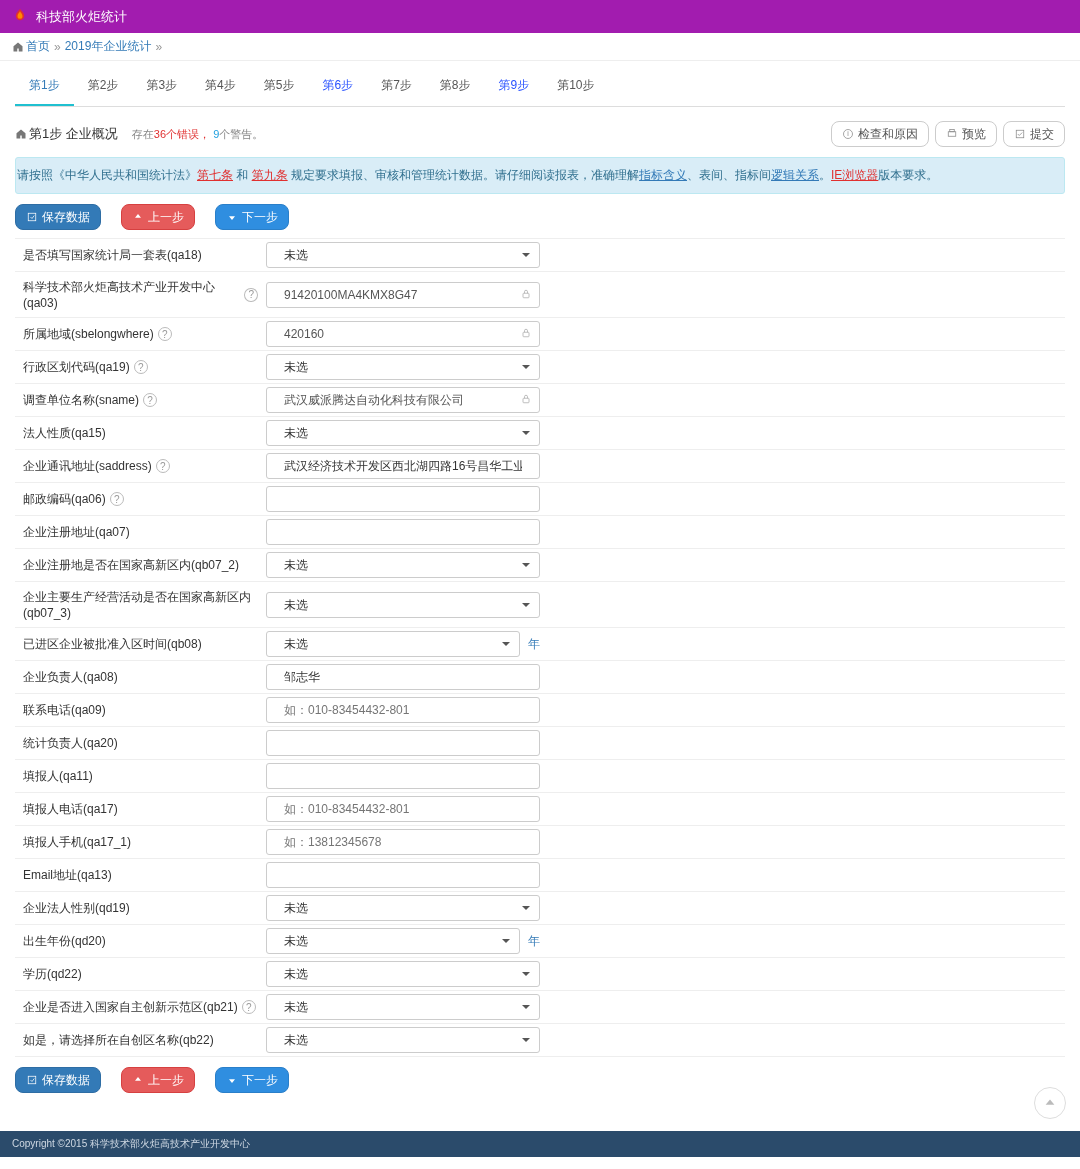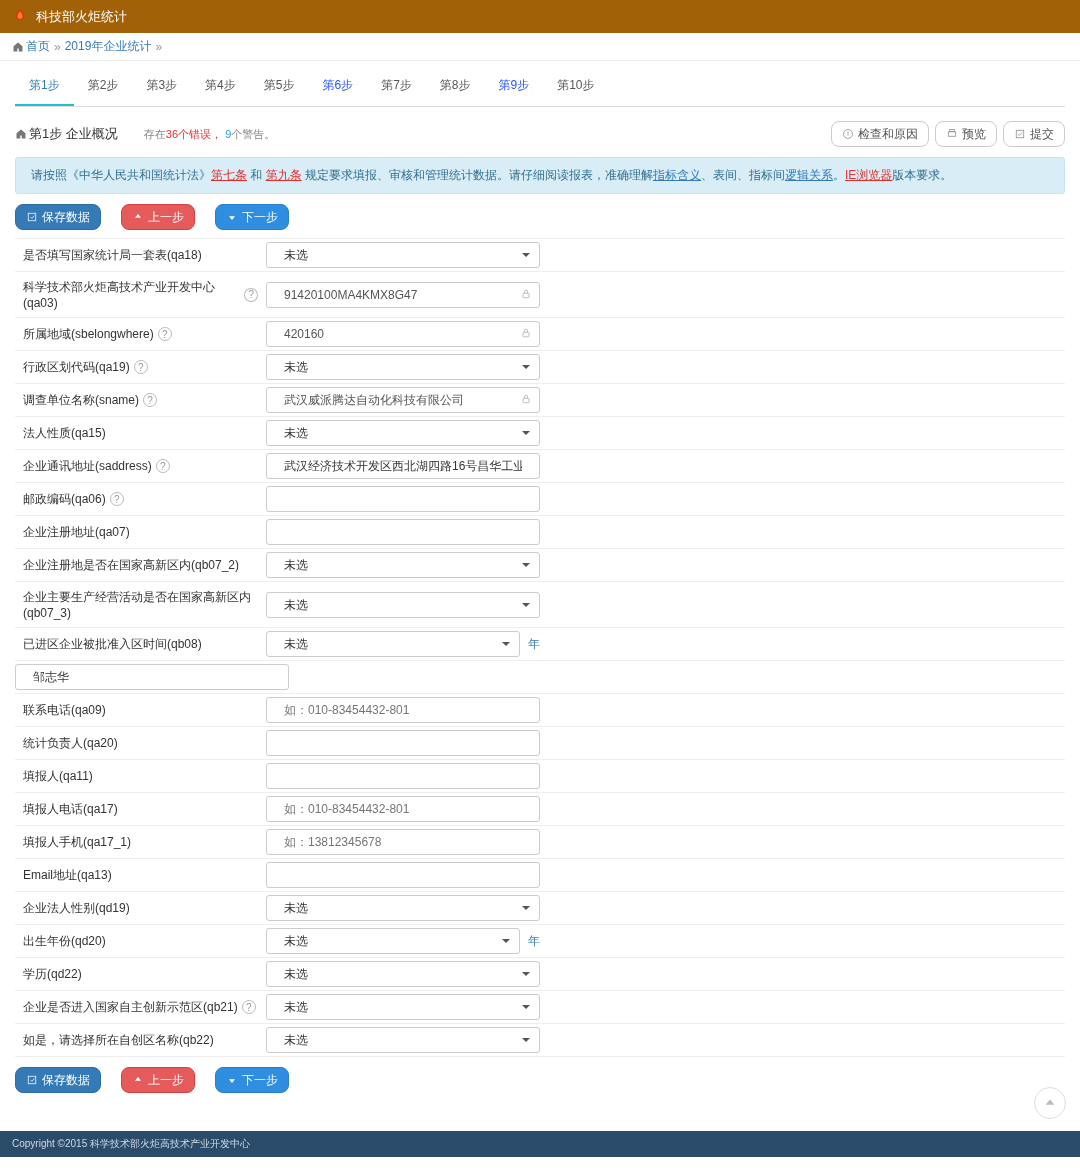--- a/index.html
+++ b/index.html
@@ -4,7 +4,7 @@
 <style>
 *{box-sizing:border-box;margin:0;padding:0}
 body{font-family:"Microsoft YaHei",Arial,sans-serif;font-size:12px;background:#fff;color:#333}
-.header{background:#a16207;height:33px;display:flex;align-items:center;padding:0 10px}
+.header{background:#a21caf;height:33px;display:flex;align-items:center;padding:0 10px}
 .logo{width:20px;height:20px;margin-right:6px}
 .header-title{color:#fff;font-size:13px}
 .breadcrumb{height:28px;display:flex;align-items:center;padding:0 12px;font-size:12px;border-bottom:1px solid #eee}

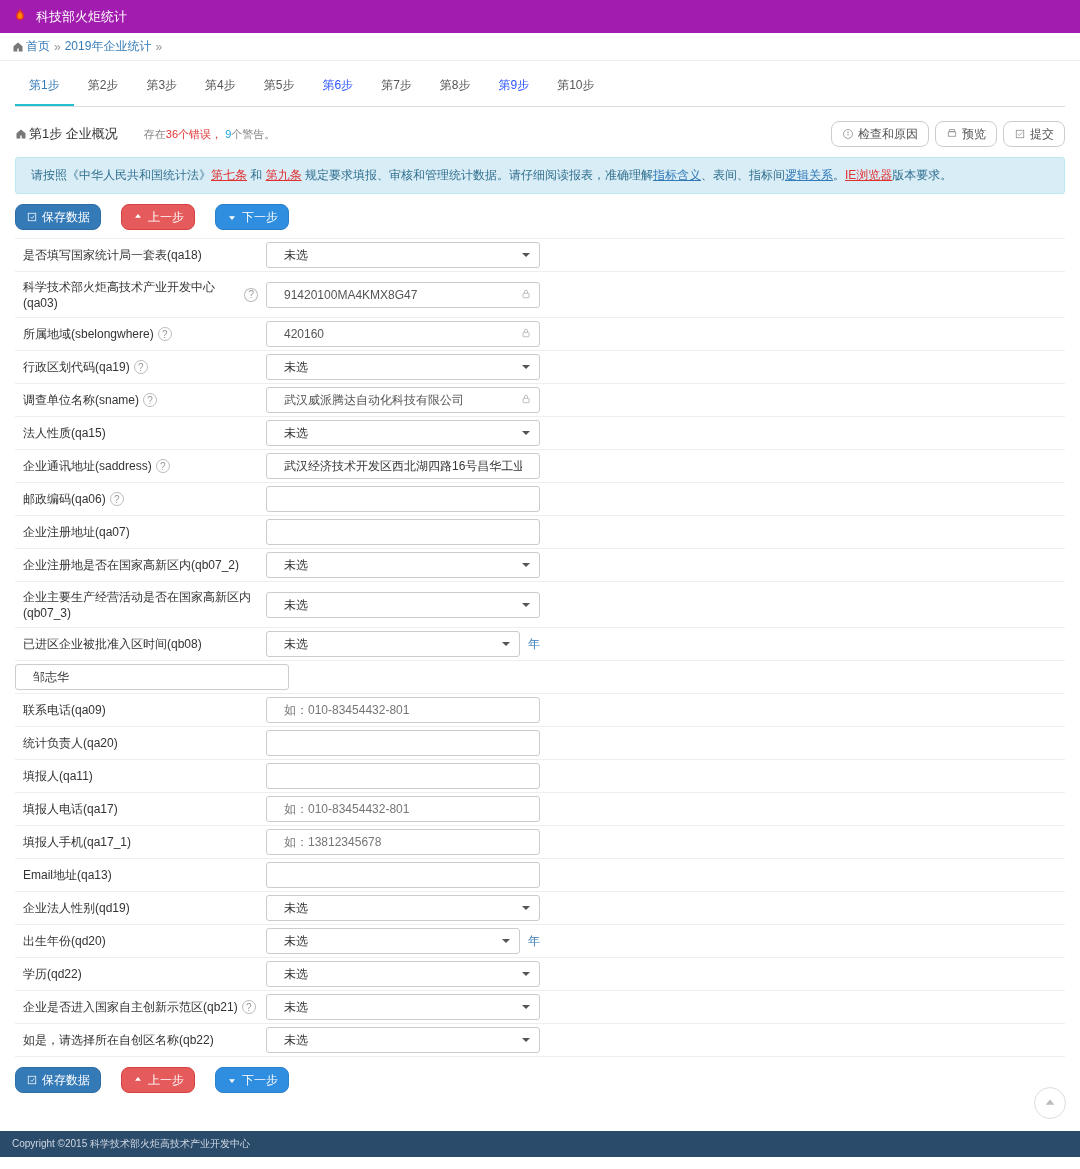--- a/index.html
+++ b/index.html
@@ -18,7 +18,7 @@
 .tab.hot{color:#2952ff}
 .section-head{display:flex;align-items:center;justify-content:space-between;padding:14px 0 10px}
 .section-title{display:flex;align-items:center;font-size:13px}
-.section-stats{margin-left:26px;color:#888;font-size:11px}
+.section-stats{margin-left:14px;color:#888;font-size:11px}
 .section-stats .err{color:#e03030}
 .section-stats .warn{color:#20a0e0}
 .actions{display:flex;gap:6px}

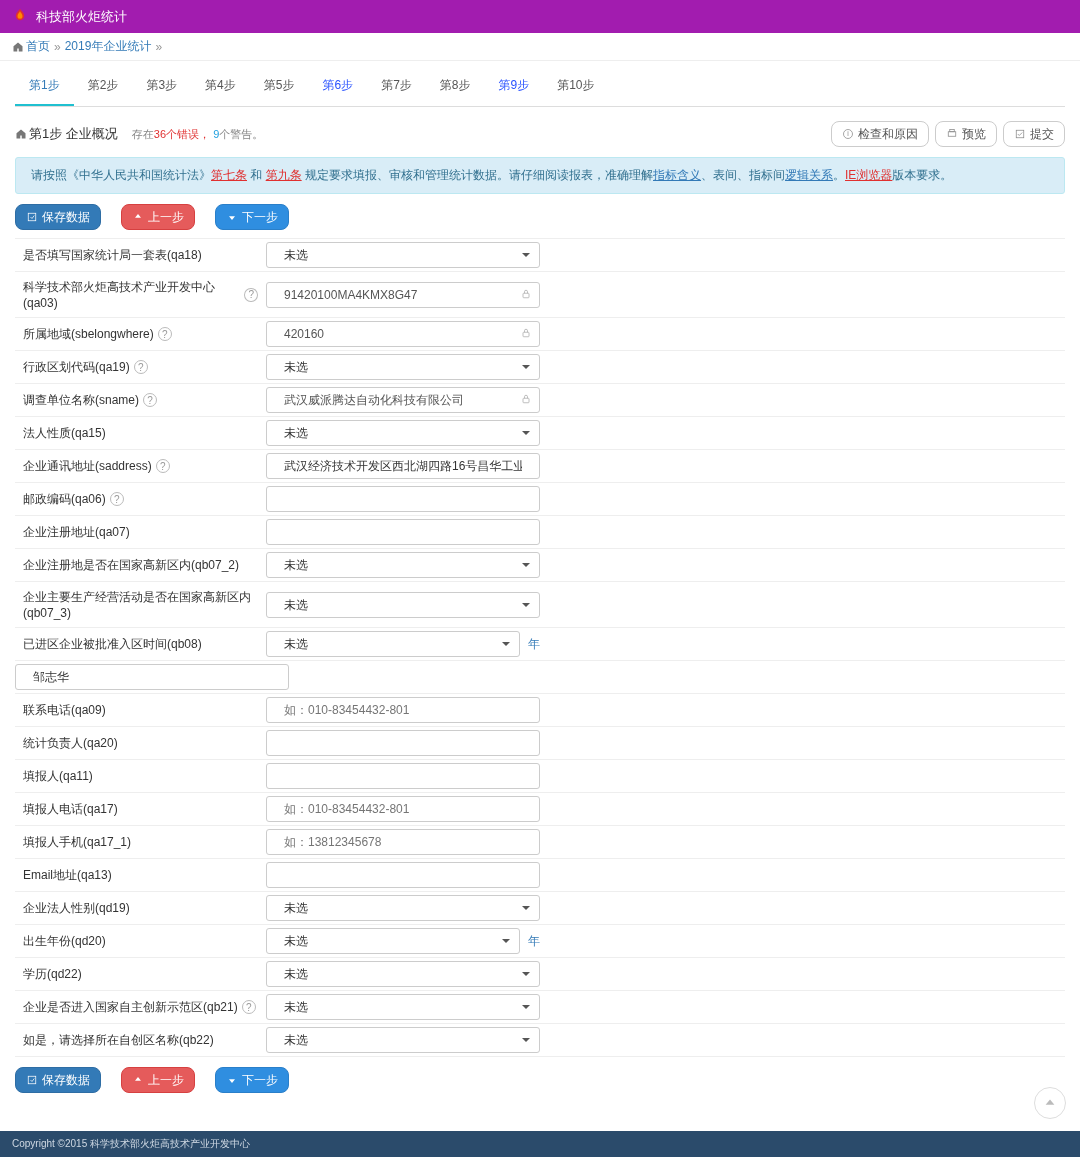--- a/index.html
+++ b/index.html
@@ -26,7 +26,7 @@
 .btn-primary{background:#337ab7;border-color:#2e6da4;color:#fff}
 .btn-danger{background:#e55b5b;border-color:#d64040;color:#fff}
 .btn-info{background:#2f8ee0;border-color:#2a7fc9;color:#fff}
-.alert{background:#d9edf7;border:1px solid #bce8f1;color:#31708f;padding:9px 15px;font-size:12px;border-radius:3px;margin-bottom:10px}
+.alert{background:#d9edf7;border:1px solid #bce8f1;color:#31708f;padding:9px 1px;font-size:12px;border-radius:3px;margin-bottom:10px}
 .alert .red{color:#e03030}
 .alert .link{color:#337ab7}
 .btn-bar{display:flex;gap:20px;margin-bottom:8px}

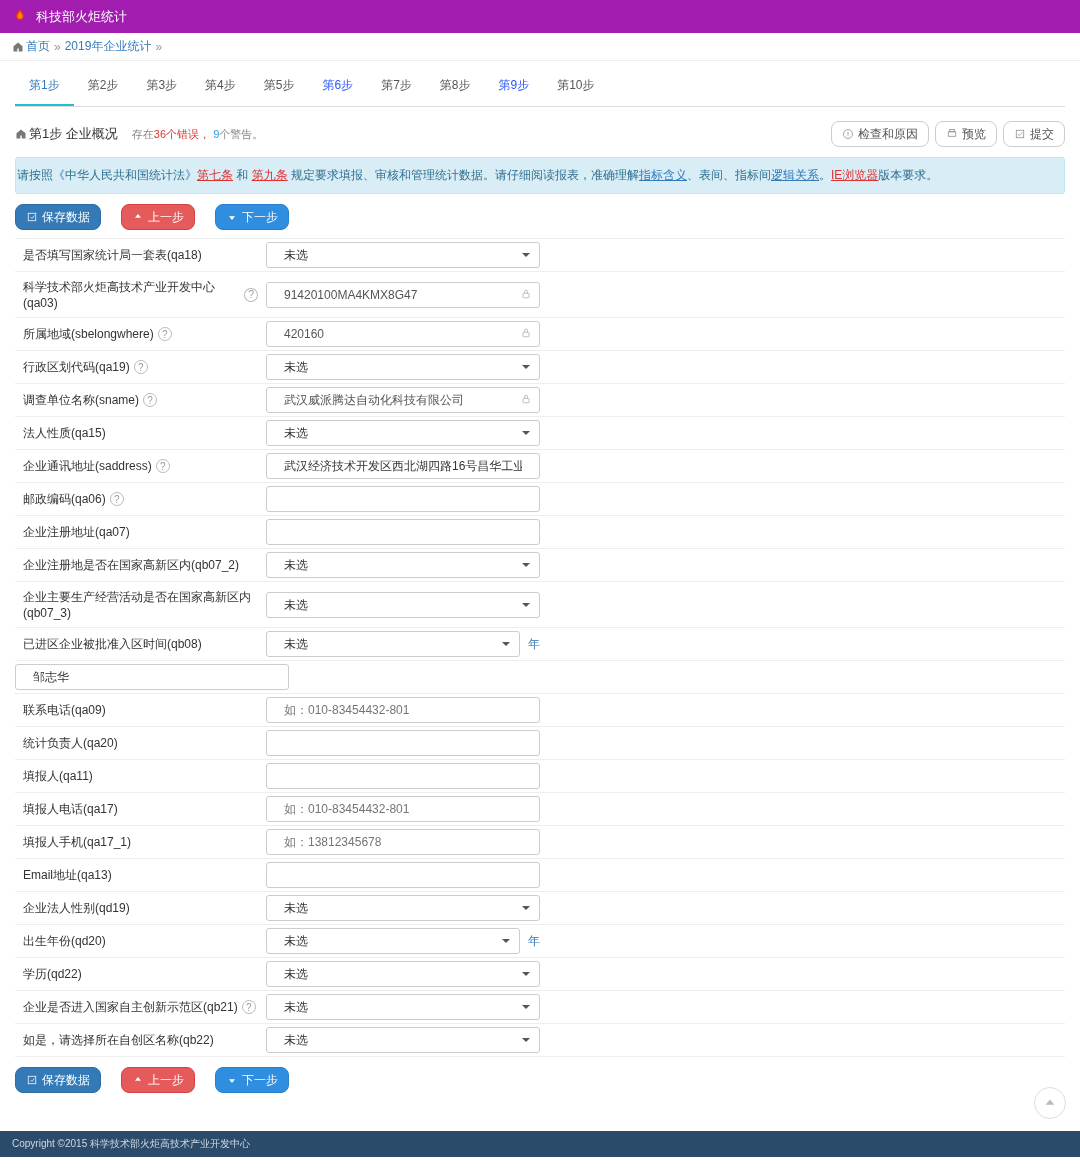--- a/index.html
+++ b/index.html
@@ -260,6 +260,9 @@
         </div>
       </div>
       <div class="form-row">
+        <div class="form-label">
+          <span>企业负责人(qa08)</span>
+        </div>
         <div class="form-ctrl">
           <input class="input" value="邹志华" style="">
         </div>

